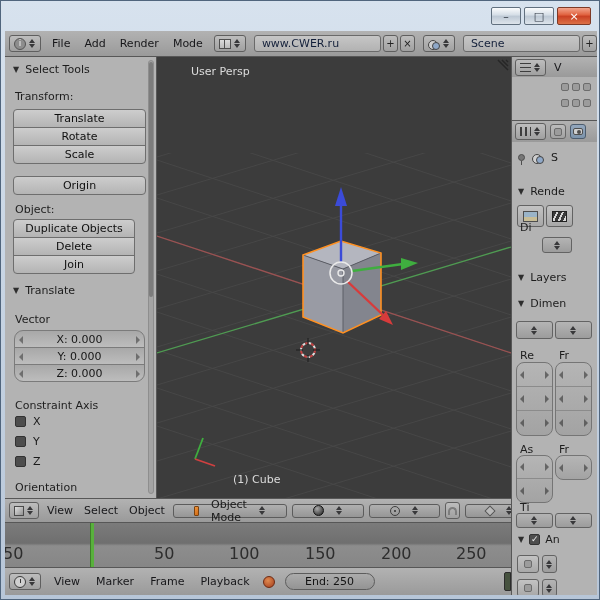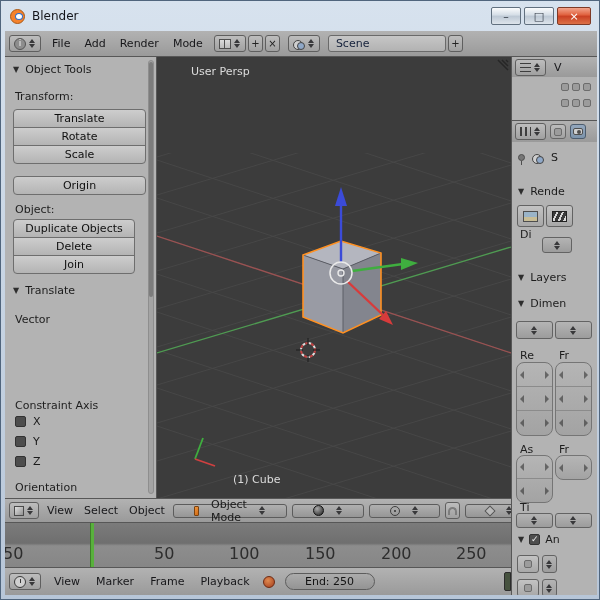--- a/index.html
+++ b/index.html
@@ -101,10 +101,6 @@
 
 <div class="window">
 
-  <div class="titlebar">
-    <span class="blender-logo"></span>
-    <span class="title-text">Blender</span>
-  </div>
   <div class="win-controls">
     <div class="wbtn">–</div>
     <div class="wbtn">□</div>

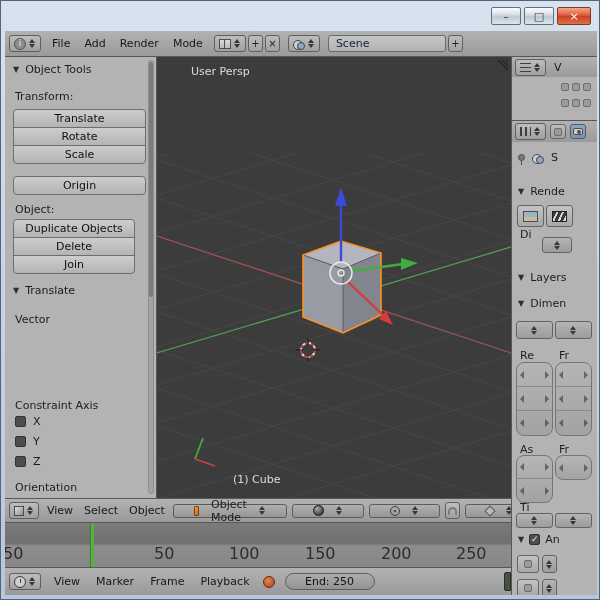--- a/index.html
+++ b/index.html
@@ -122,6 +122,7 @@
         <span class="ico-grid"></span>
         <span class="ud"></span>
       </div>
+      <div class="field" style="width:128px">www.CWER.ru</div>
       <div class="sqbtn" style="margin-left:-6px">+</div>
       <div class="sqbtn" style="margin-left:-6px">×</div>
       <div class="ebtn">

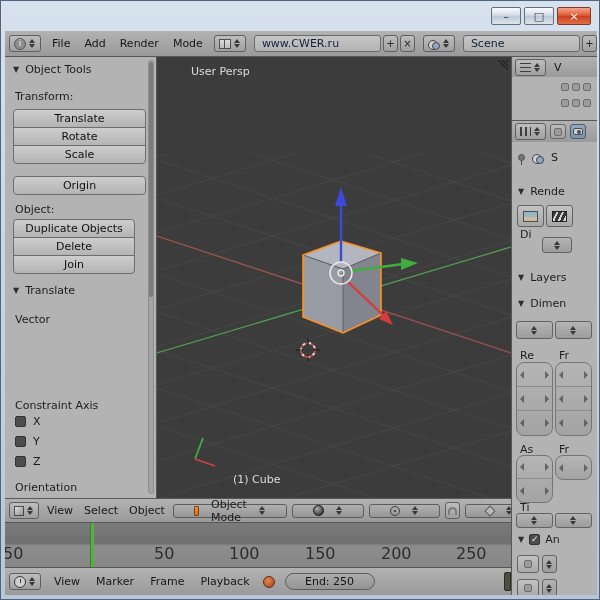--- a/index.html
+++ b/index.html
@@ -136,7 +136,7 @@
     <div class="editor shelf" style="left:0;top:26px;width:151px;height:441px">
       <div class="panel-hdr" style="left:8px;top:6px">
         <span class="tri">▼</span>
-        <span>Object Tools</span>
+        <span>Select Tools</span>
       </div>
       <span class="lbl" style="left:10px;top:33px">Transform:</span>
       <div class="vstack" style="left:8px;top:52px;width:133px">

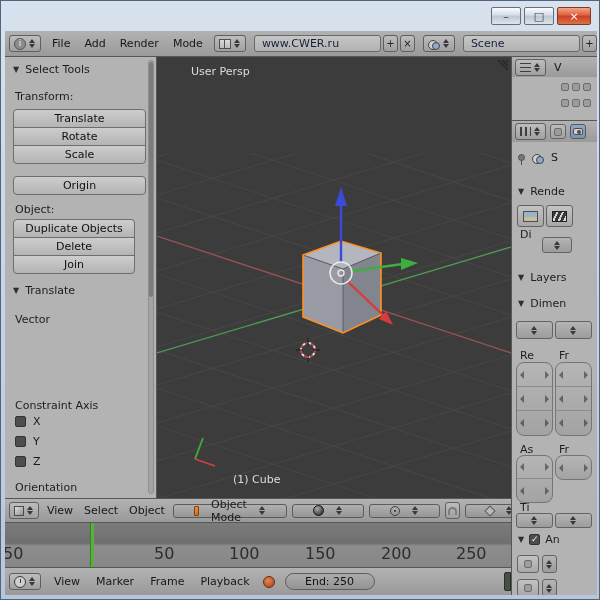--- a/index.html
+++ b/index.html
@@ -370,7 +370,7 @@
       <div class="pbtn" style="left:34px;top:84px;width:27px;height:22px">
           <span class="ico-clap"></span>
         </div>
-      <span class="lbl" style="left:8px;top:107px">Di</span>
+      <span class="lbl" style="left:8px;top:100px">Di</span>
       <div class="stp" style="left:30px;top:116px;width:30px;height:16px">
           <span class="ud"></span>
         </div>

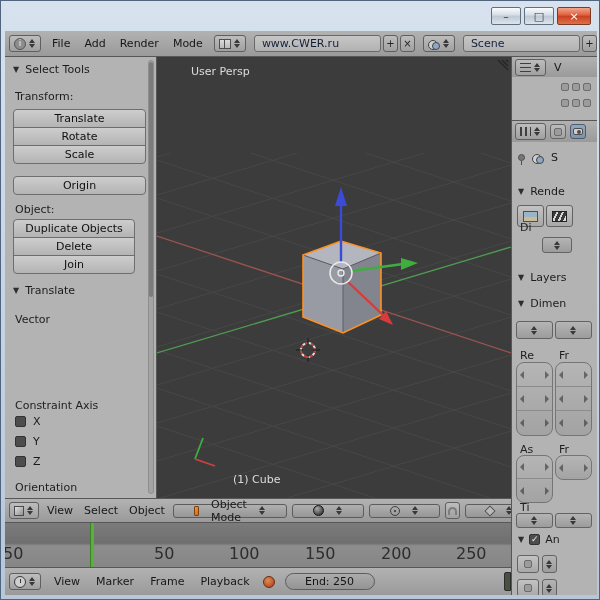--- a/index.html
+++ b/index.html
@@ -158,6 +158,11 @@
         <span>Translate</span>
       </div>
       <span class="lbl" style="left:10px;top:256px">Vector</span>
+      <div class="vstack" style="left:9px;top:273px;width:131px">
+        <div class="numf">X: 0.000</div>
+        <div class="numf">Y: 0.000</div>
+        <div class="numf">Z: 0.000</div>
+      </div>
       <span class="lbl" style="left:10px;top:342px">Constraint Axis</span>
       <div class="cbrow" style="left:10px;top:358px">
         <span class="cb"></span>

